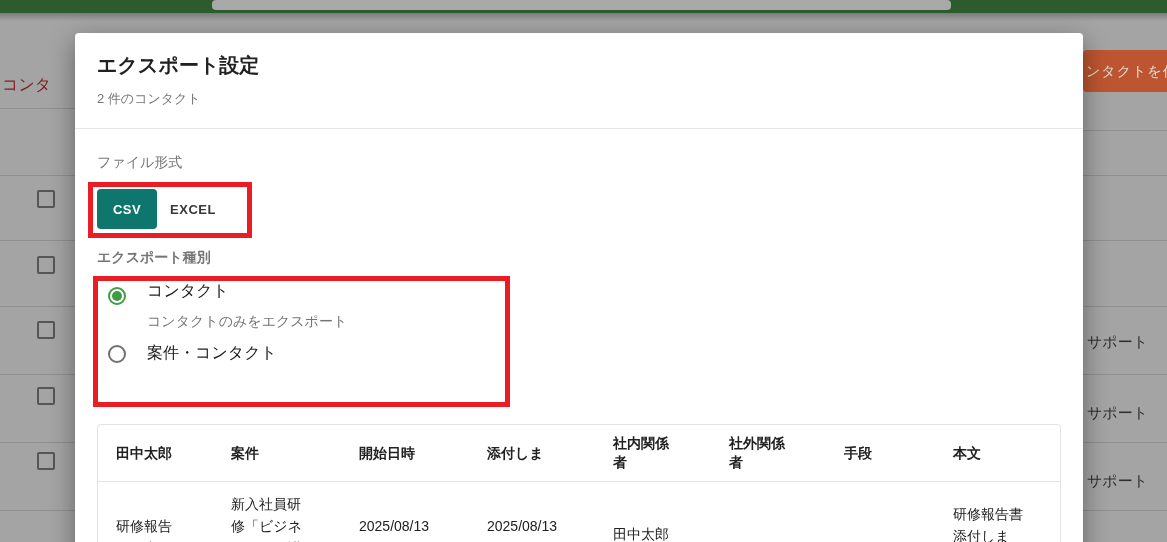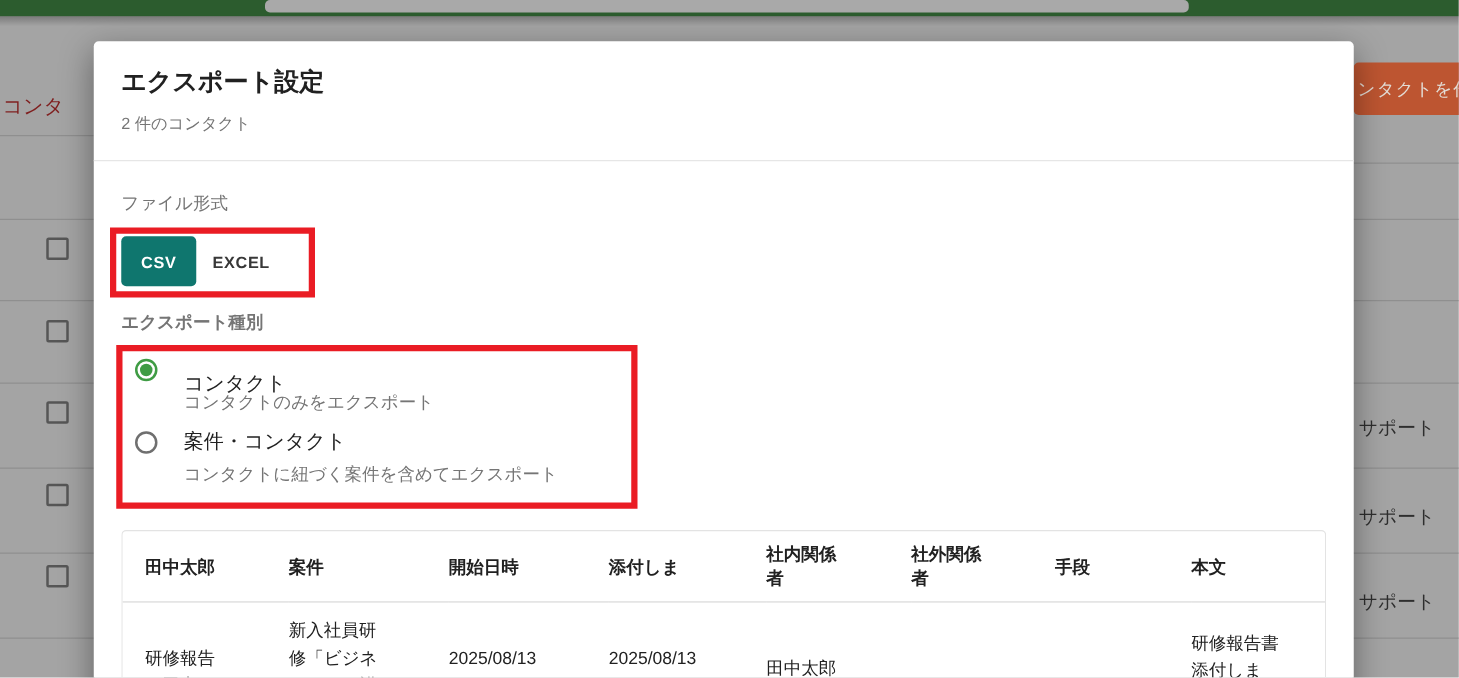--- a/index.html
+++ b/index.html
@@ -56,7 +56,7 @@
   .r2{left:33px;top:312px;}
   .opt-label{font-size:16px;color:#212121;}
   .opt-desc{font-size:14px;color:#757575;}
-  .r1-label{left:72px;top:264px;font-family:Liberation Mono, monospace;}
+  .r1-label{left:72px;top:248px;font-family:Liberation Mono, monospace;}
   .r1-desc{left:72px;top:280px;text-align:center;}
   .r2-label{left:72px;top:310px;}
   .r2-desc{left:72px;top:338px;}

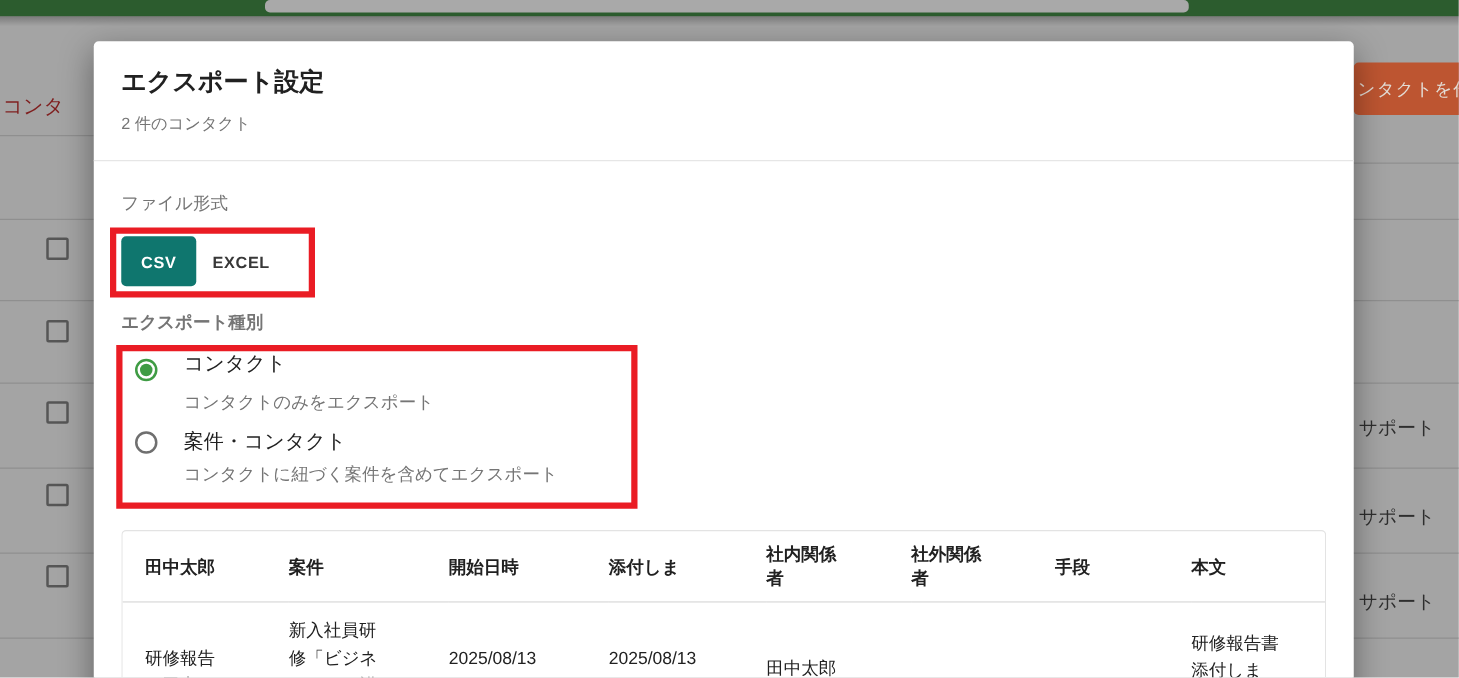--- a/index.html
+++ b/index.html
@@ -128,7 +128,6 @@
 
   <div class="abs radio unsel r2"></div>
   <div class="abs opt-label r2-label">案件・コンタクト</div>
-  <div class="abs opt-desc r2-desc">コンタクトに紐づく案件を含めてエクスポート</div>
 
   <div class="abs tbl-wrap">
     <table>

